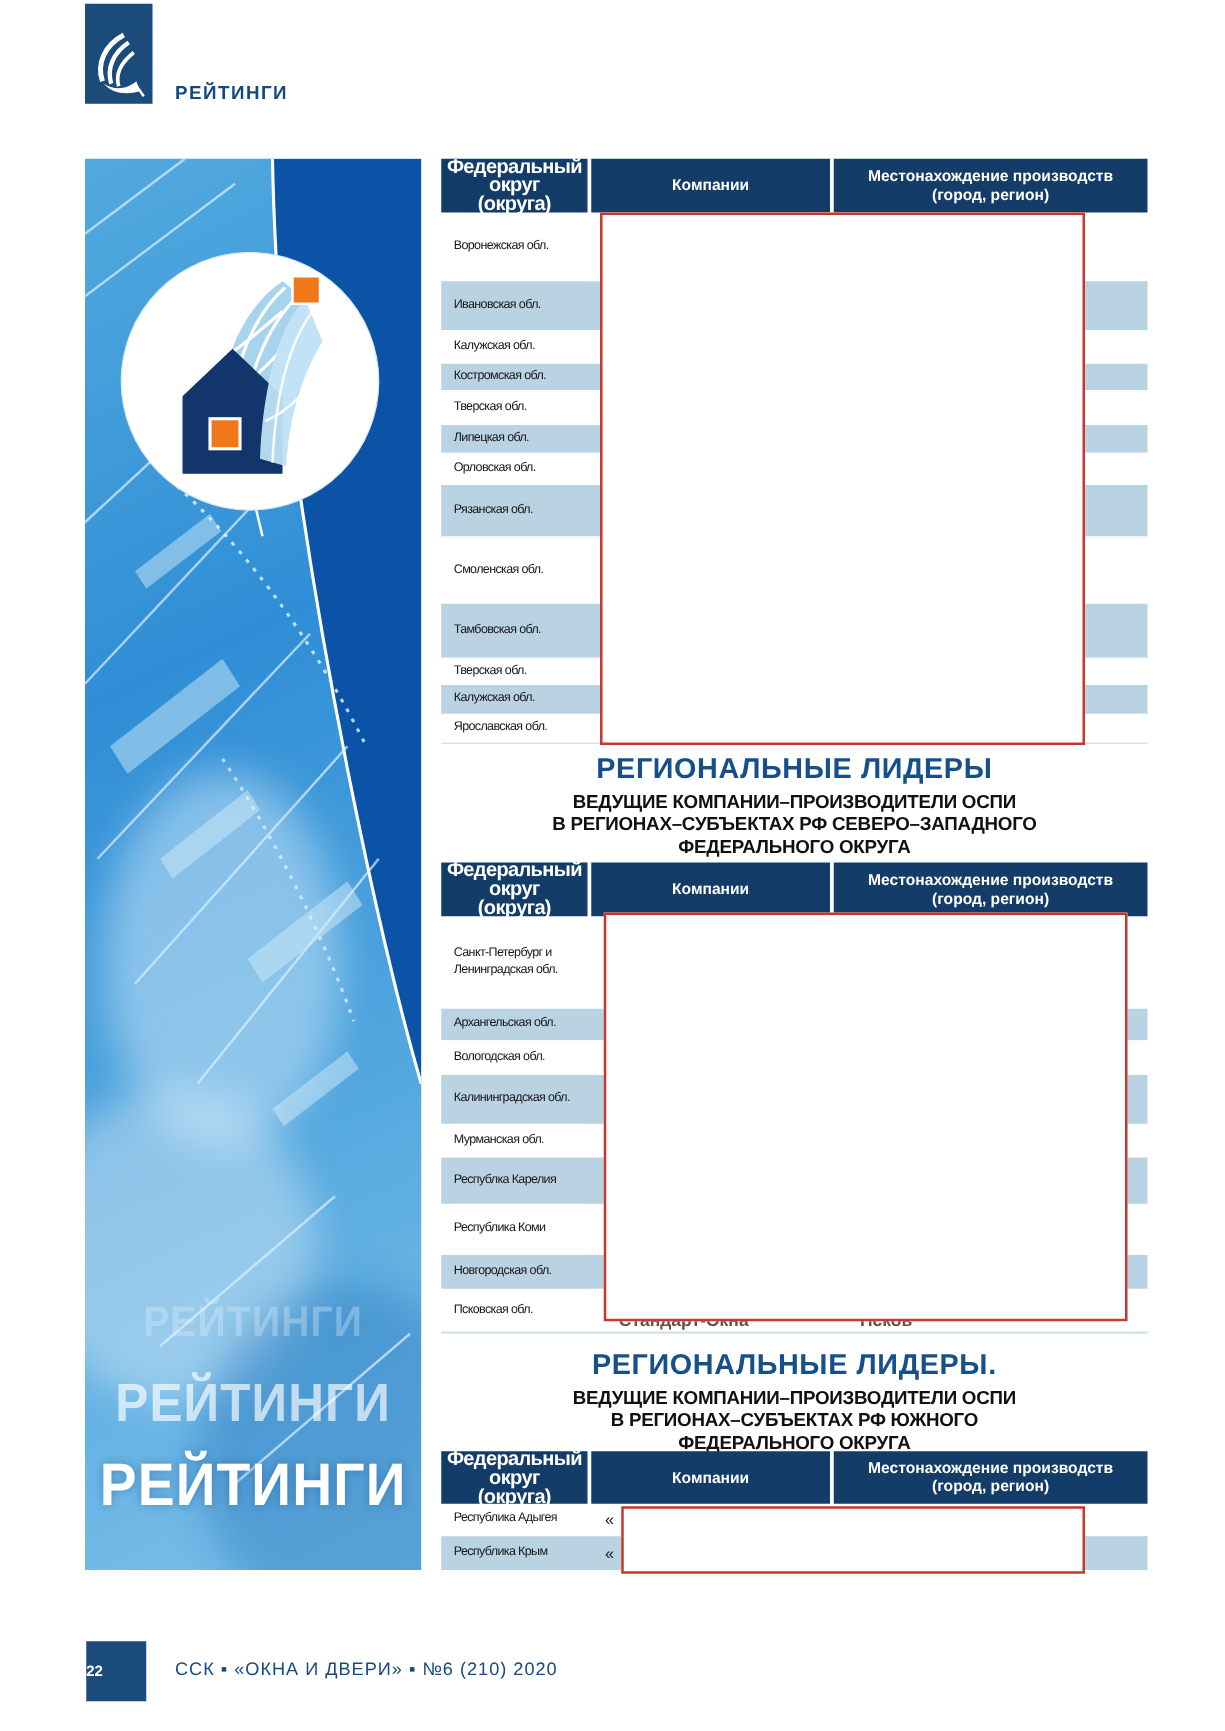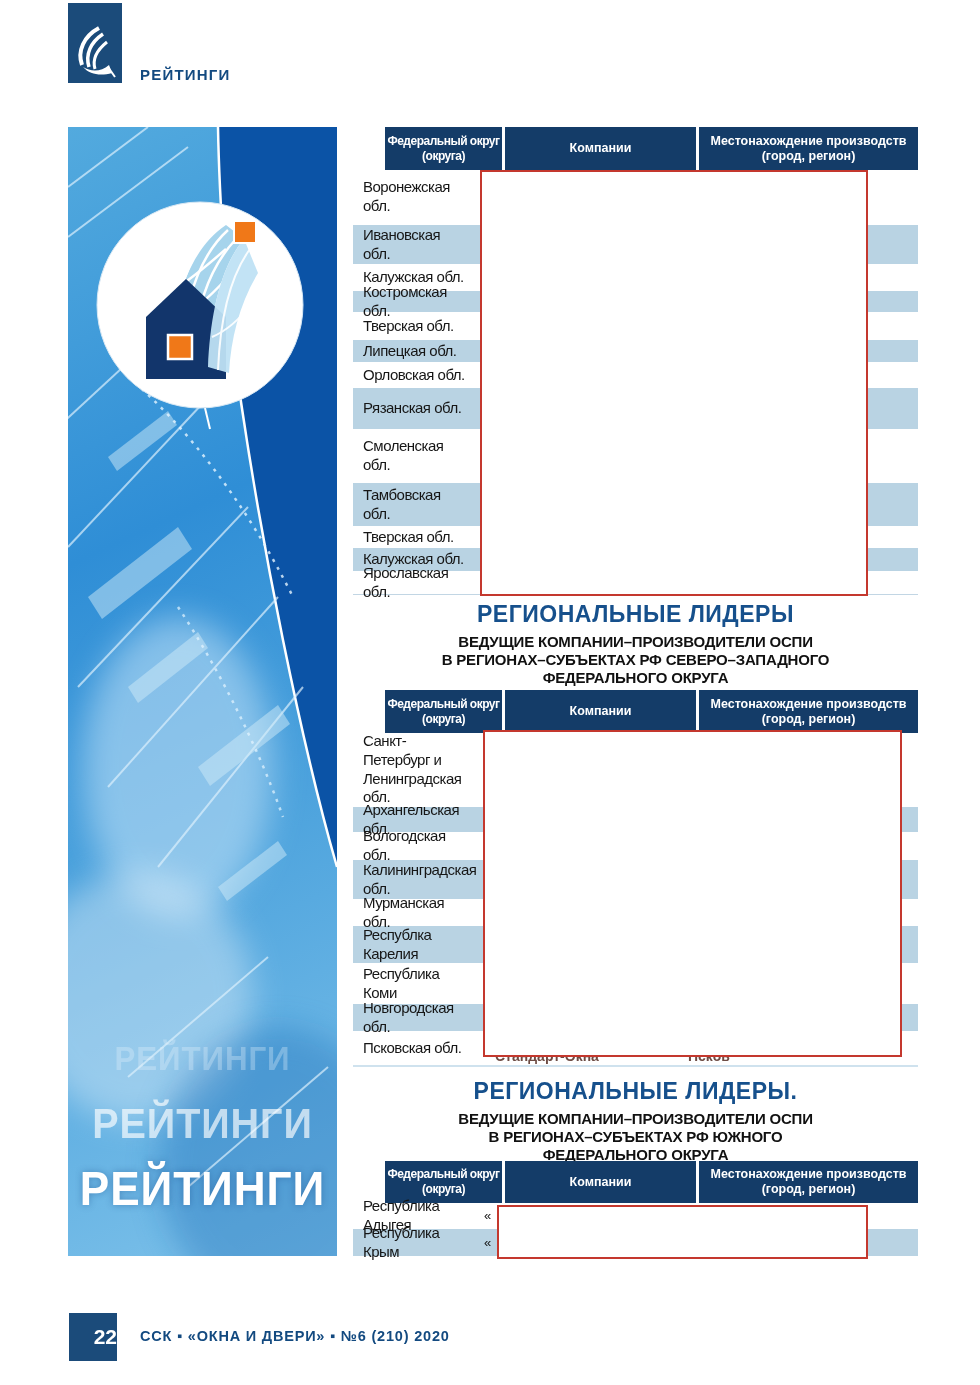--- a/index.html
+++ b/index.html
@@ -27,7 +27,7 @@
   .thead{display:flex;gap:3px;}
   .th{background:#143c68;color:#fff;font-weight:700;display:flex;flex-direction:column;
       justify-content:center;text-align:center;height:43px;line-height:15px;}
-  .th-region{width:117px;font-size:12px;letter-spacing:-.5px;margin-left:32px;}
+  .th-region{width:117px;font-size:16px;letter-spacing:-.5px;}
   .th-companies{width:191px;font-size:12.5px;}
   .th-location{flex:1;font-size:12.5px;}
   .tbody{margin-top:0;}

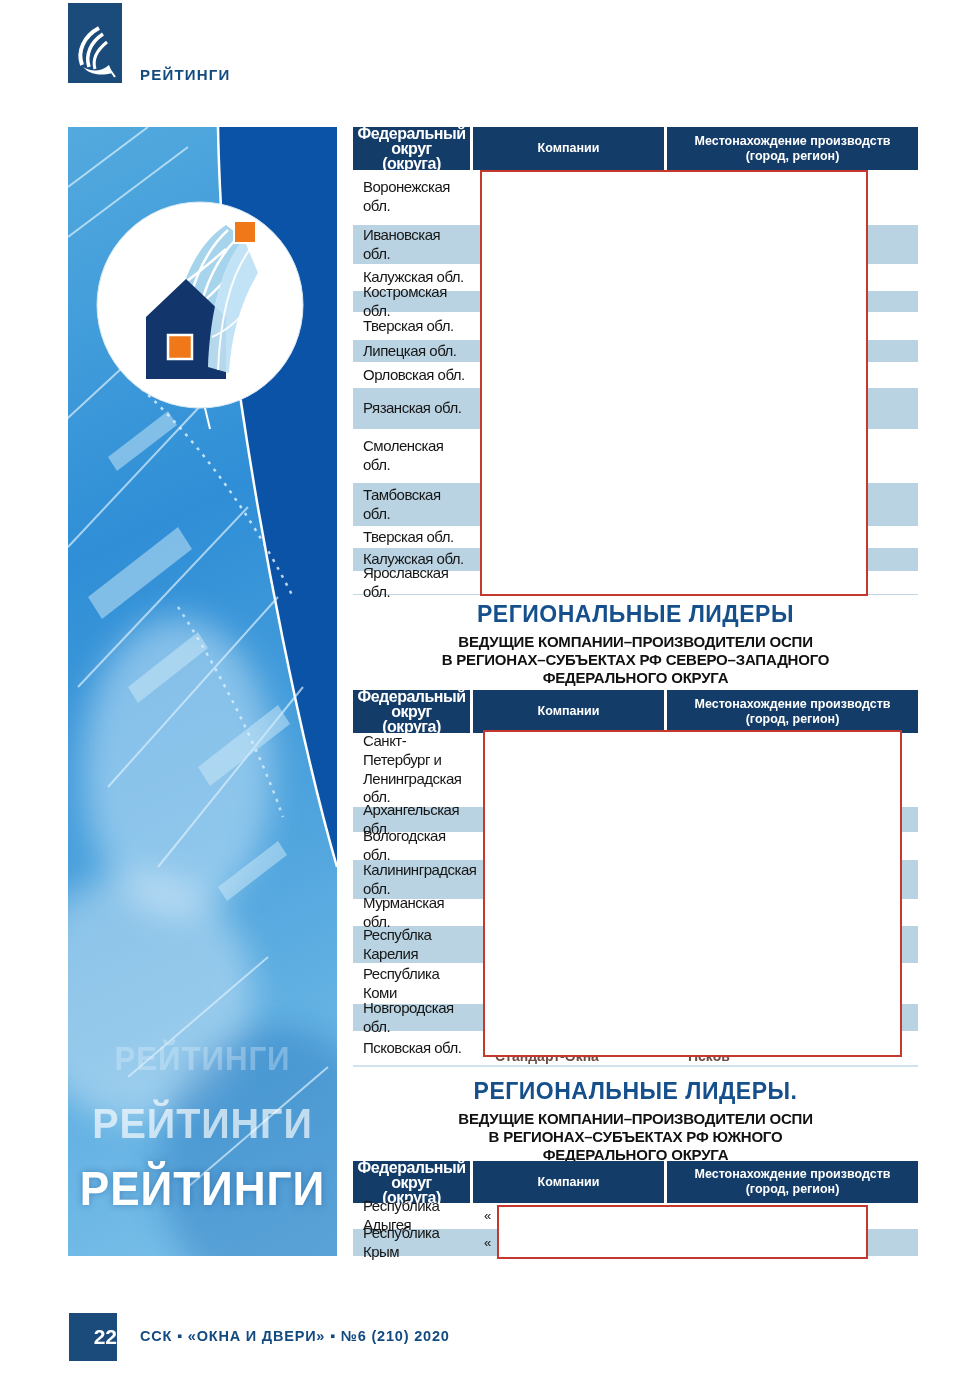--- a/index.html
+++ b/index.html
@@ -37,7 +37,7 @@
   .trow.shaded{background:#b9d3e3;}
   .cell{box-sizing:border-box;}
   .cell-region{width:117px;display:flex;align-items:center;padding-left:10px;padding-right:2px;
-               font-size:15px;letter-spacing:-.5px;color:#161616;line-height:1.25;}
+               font-size:10px;letter-spacing:-.5px;color:#161616;line-height:1.25;}
   .cell-company{width:194px;display:flex;align-items:center;padding-left:14px;
                 font-size:13px;color:#161616;}
   .cell-location{flex:1;}

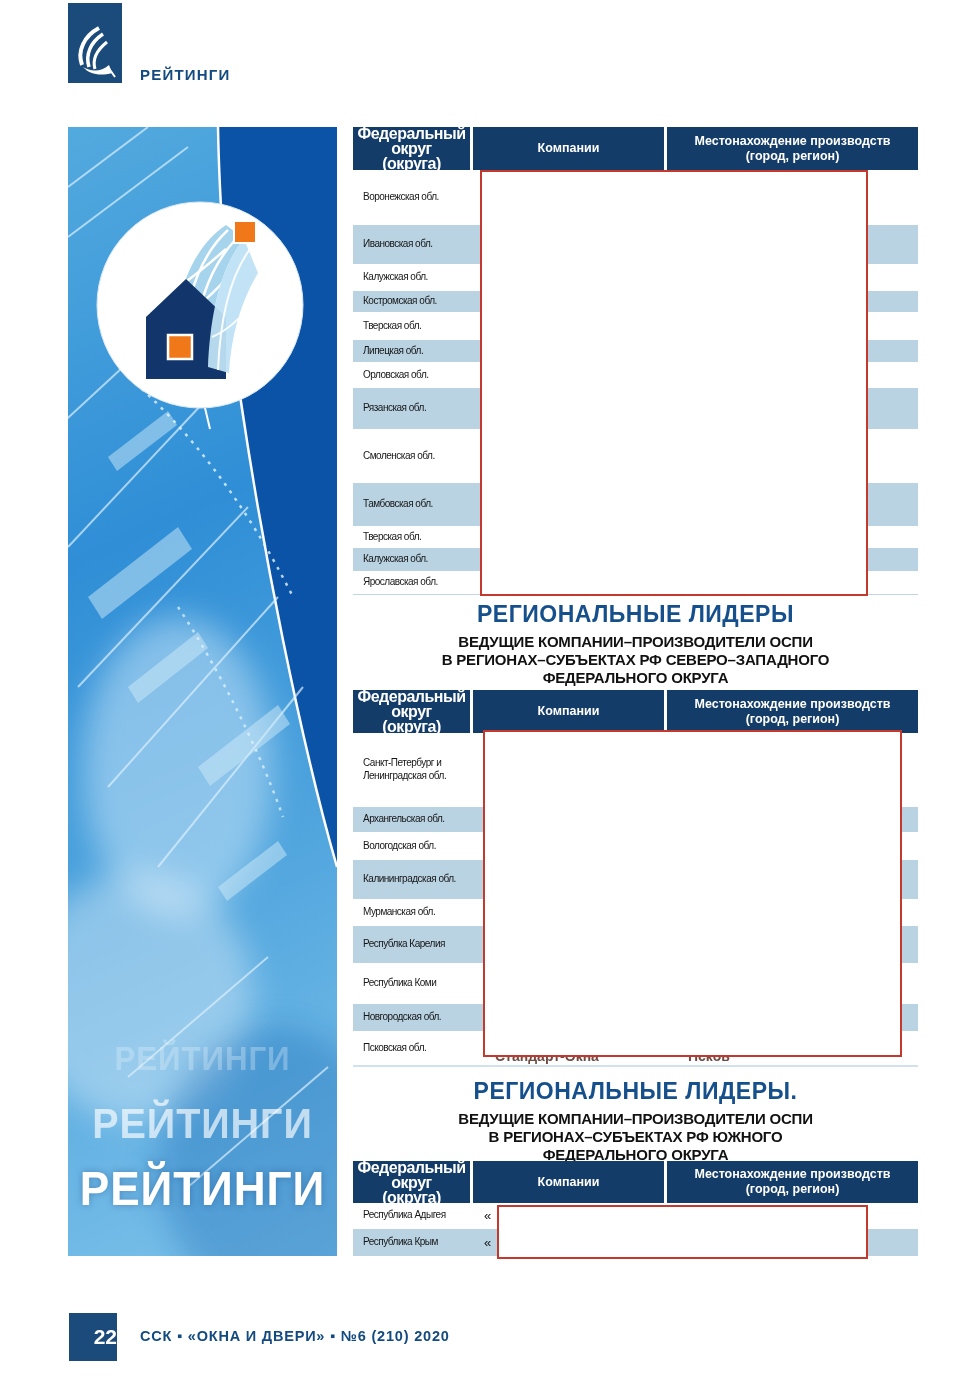--- a/index.html
+++ b/index.html
@@ -55,8 +55,8 @@
 
   
   .footer-pagebox{position:absolute;left:69px;top:1313px;width:48px;height:48px;background:#1b4b7a;
-                  color:#fff;font-weight:700;font-size:21px;display:flex;align-items:center;
-                  justify-content:flex-end;}
+                  color:#fff;font-weight:700;font-size:12px;display:flex;align-items:center;
+                  justify-content:flex-start;}
   .footer-issue{position:absolute;left:140px;top:1328px;font-size:14.5px;font-weight:700;
                 color:#134a80;letter-spacing:.8px;}
 </style>

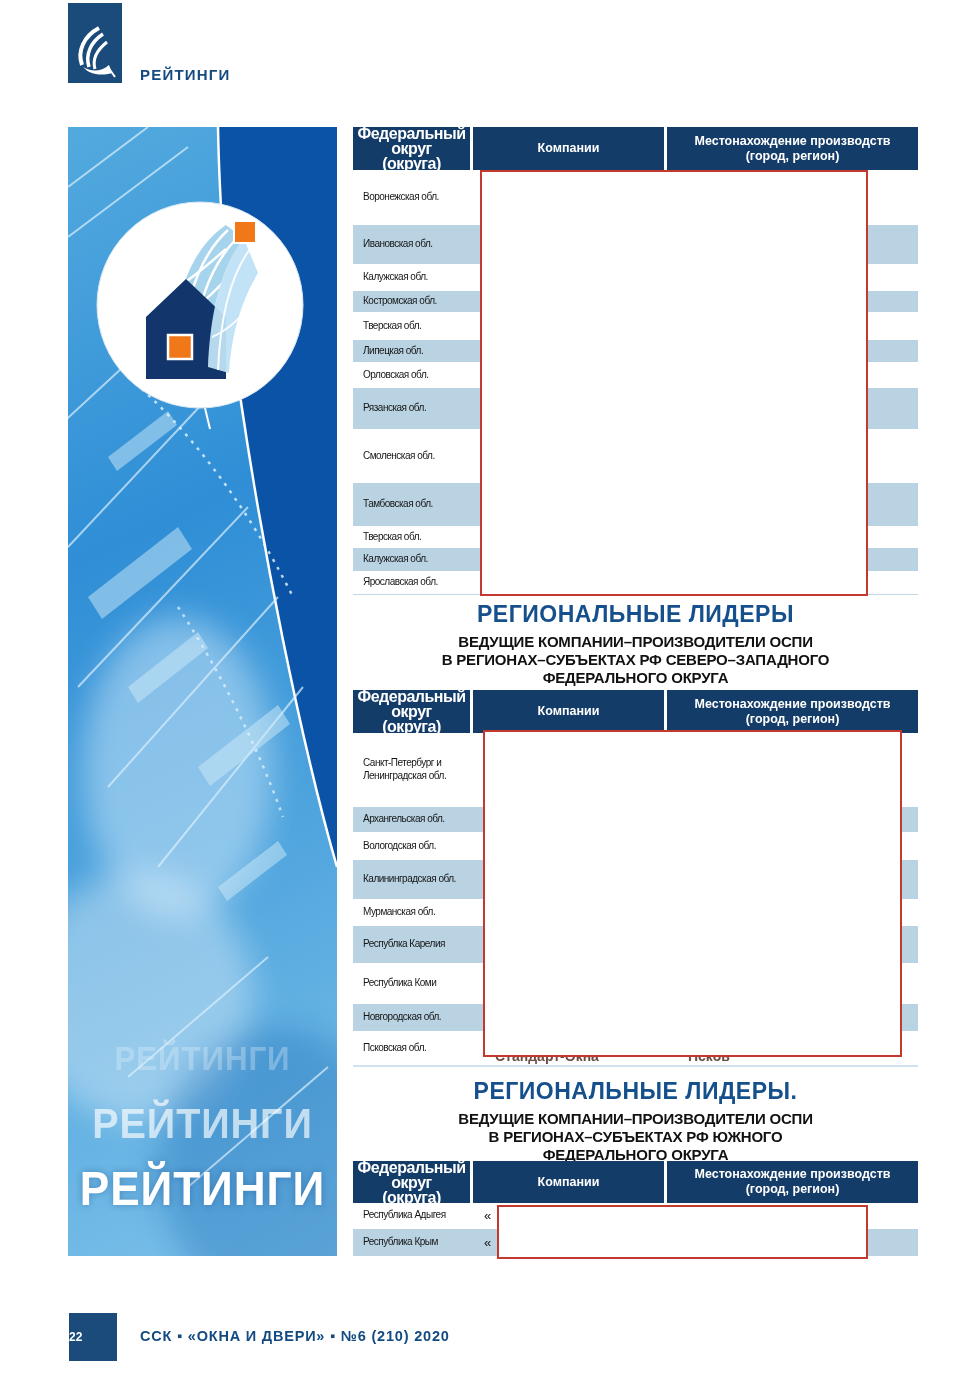--- a/index.html
+++ b/index.html
@@ -57,7 +57,7 @@
   .footer-pagebox{position:absolute;left:69px;top:1313px;width:48px;height:48px;background:#1b4b7a;
                   color:#fff;font-weight:700;font-size:12px;display:flex;align-items:center;
                   justify-content:flex-start;}
-  .footer-issue{position:absolute;left:140px;top:1328px;font-size:14.5px;font-weight:700;
+  .footer-issue{position:absolute;left:140px;top:1328px;font-size:14.5px;font-weight:400;
                 color:#134a80;letter-spacing:.8px;}
 </style>
 </head>

